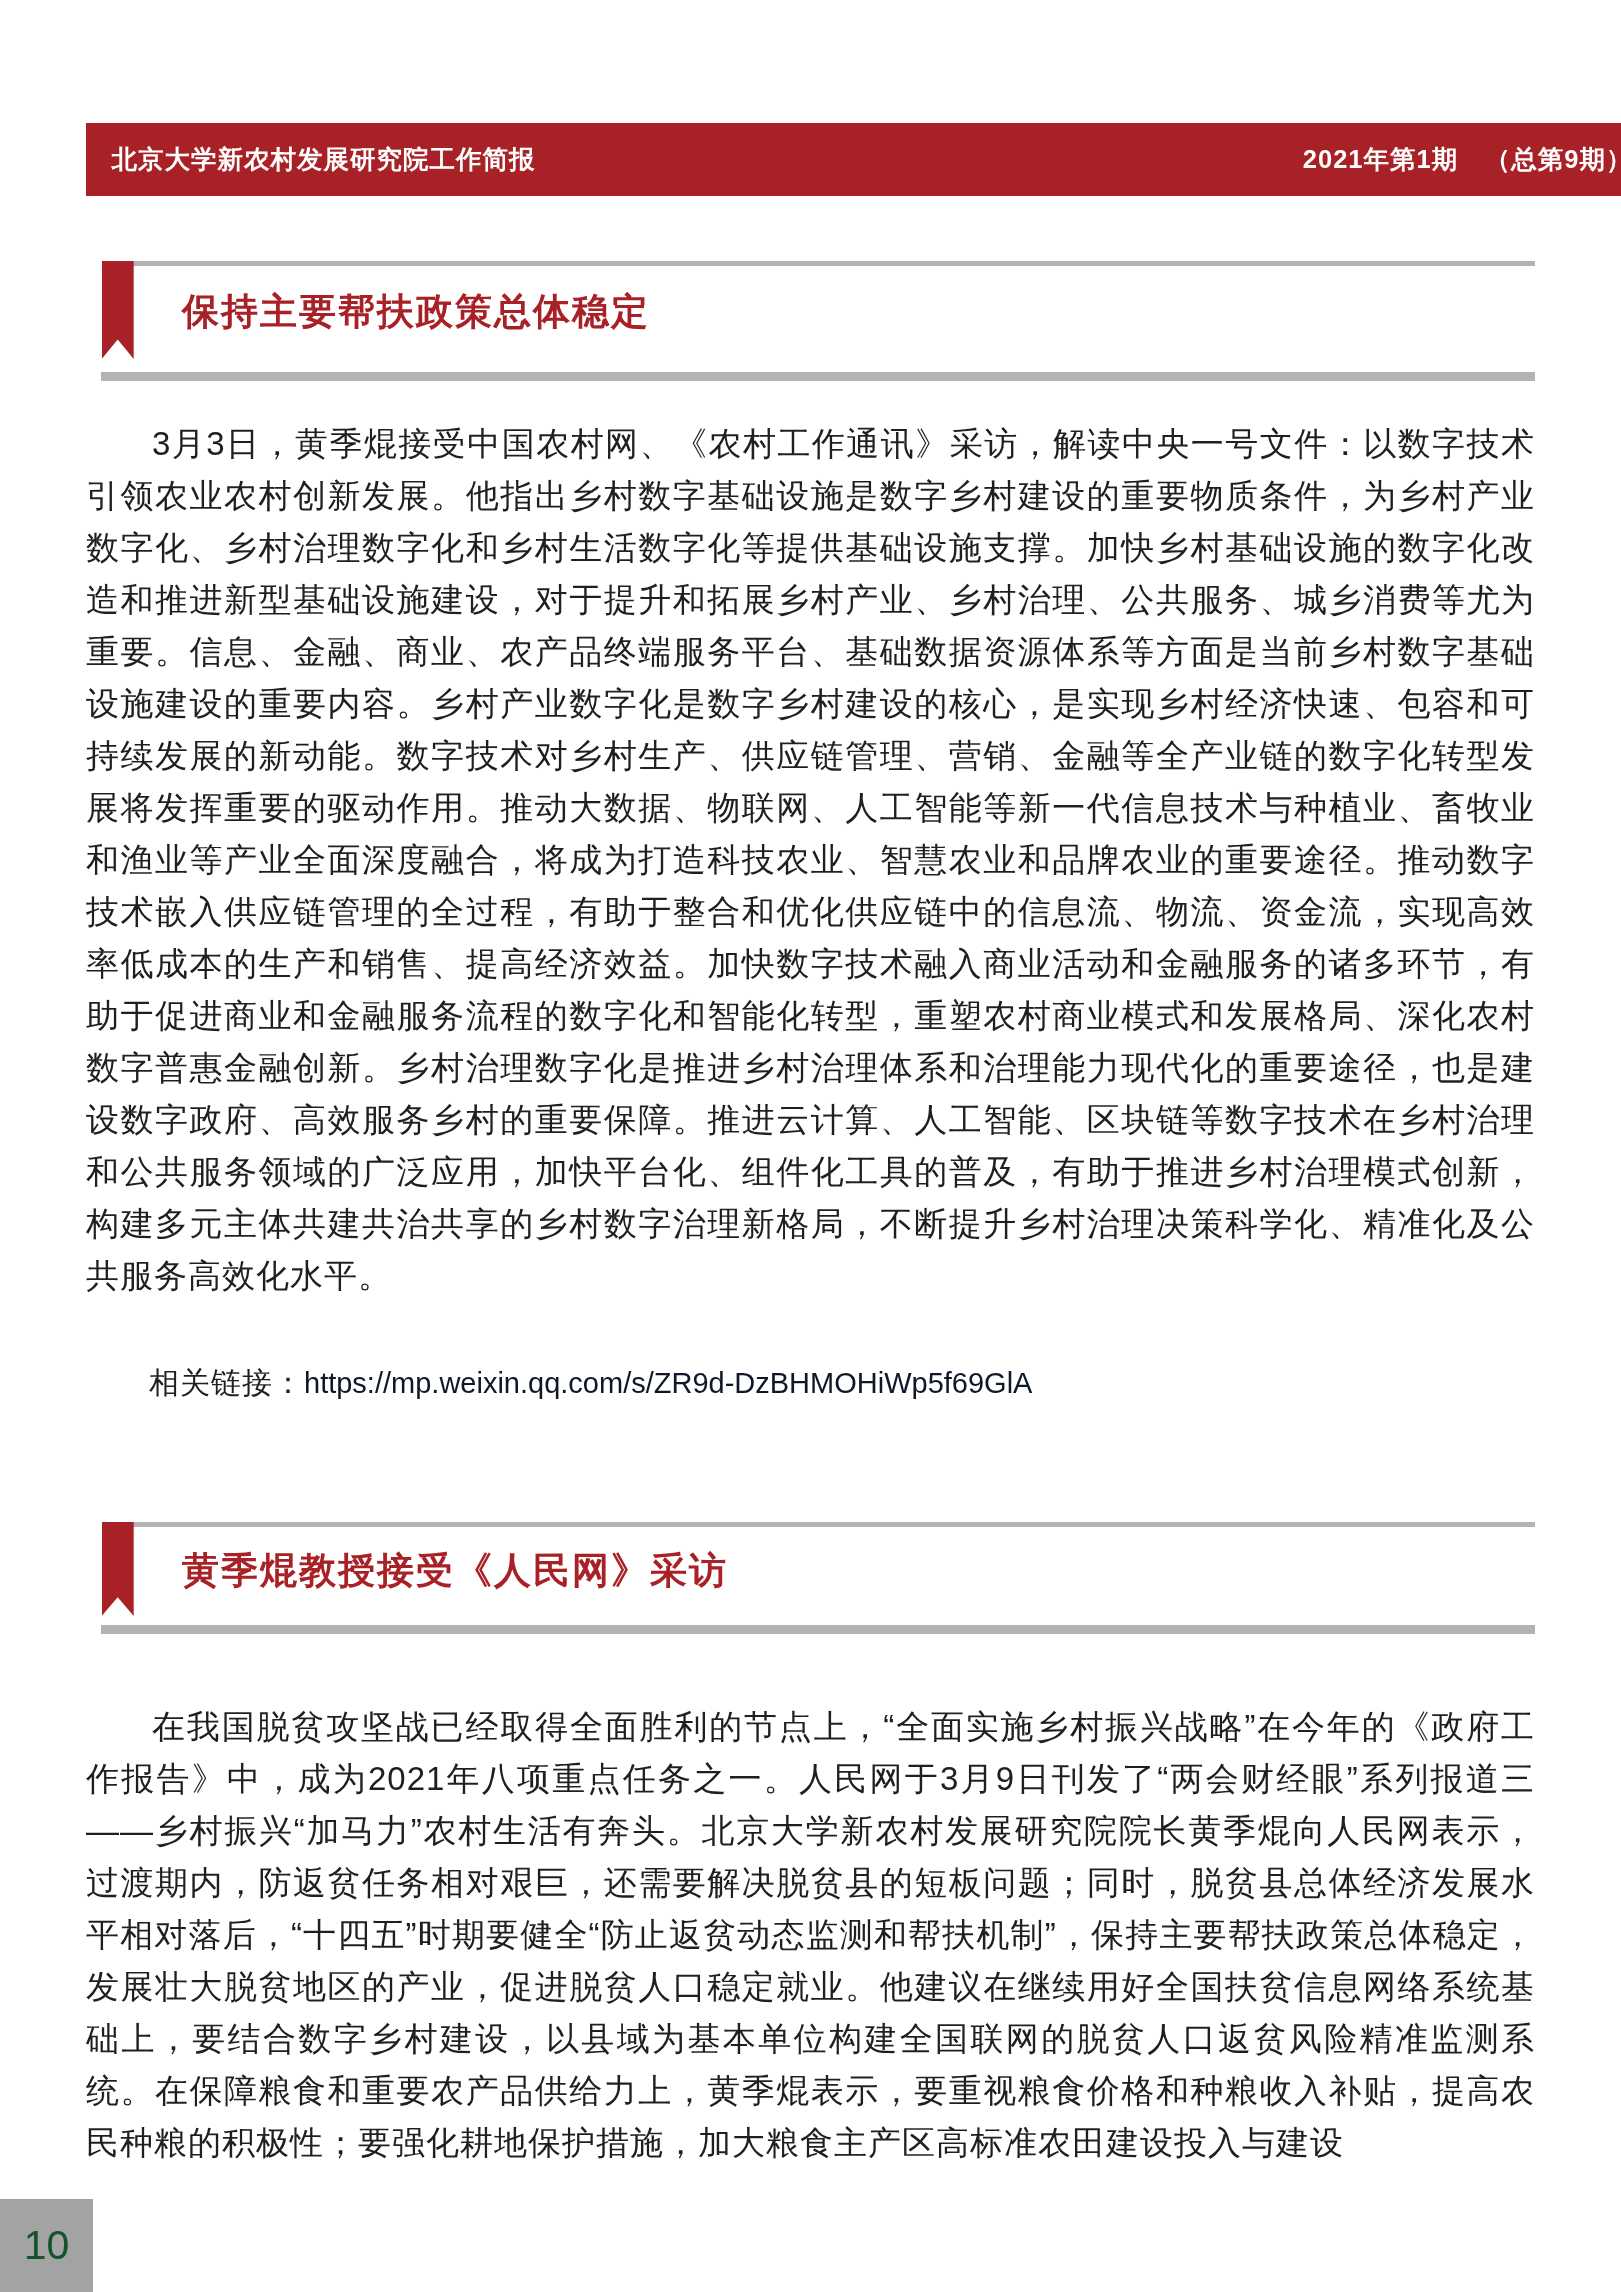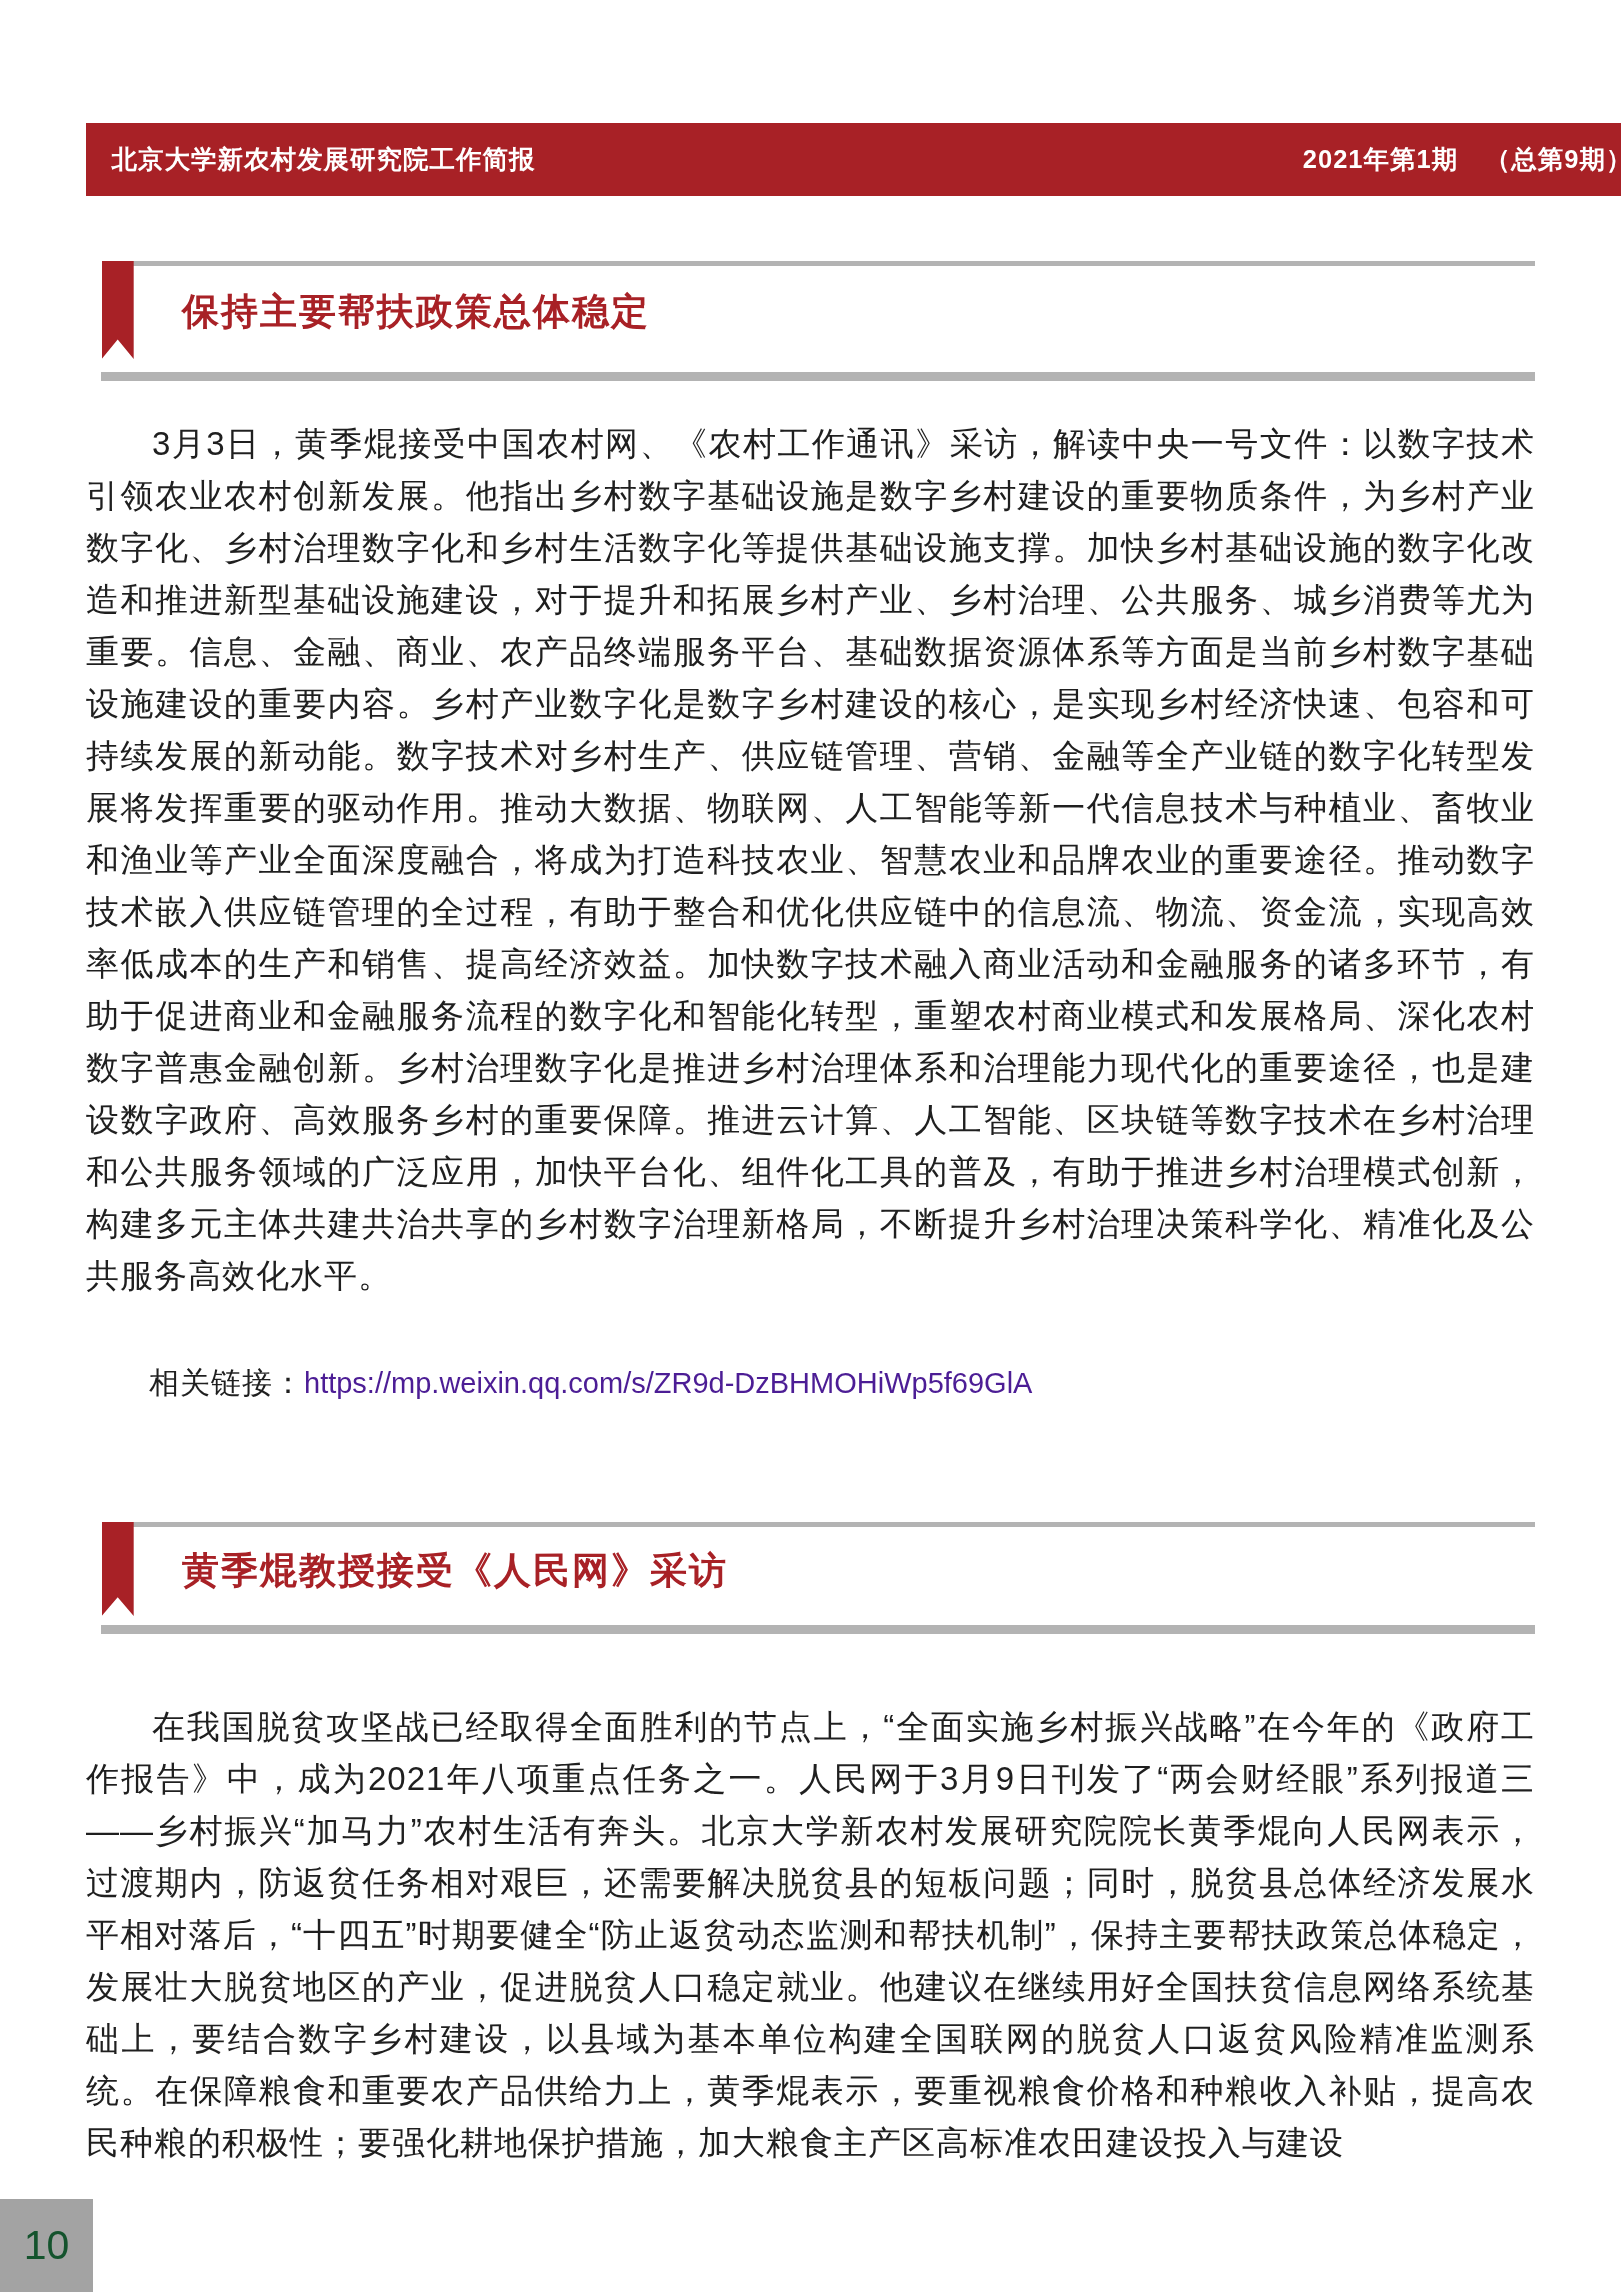--- a/index.html
+++ b/index.html
@@ -89,7 +89,7 @@
   }
   .link-url{
     font-size:29px;letter-spacing:0;
-    color:#4c1d95;text-decoration:none;
+    color:#0f172a;text-decoration:none;
   }
 
   

